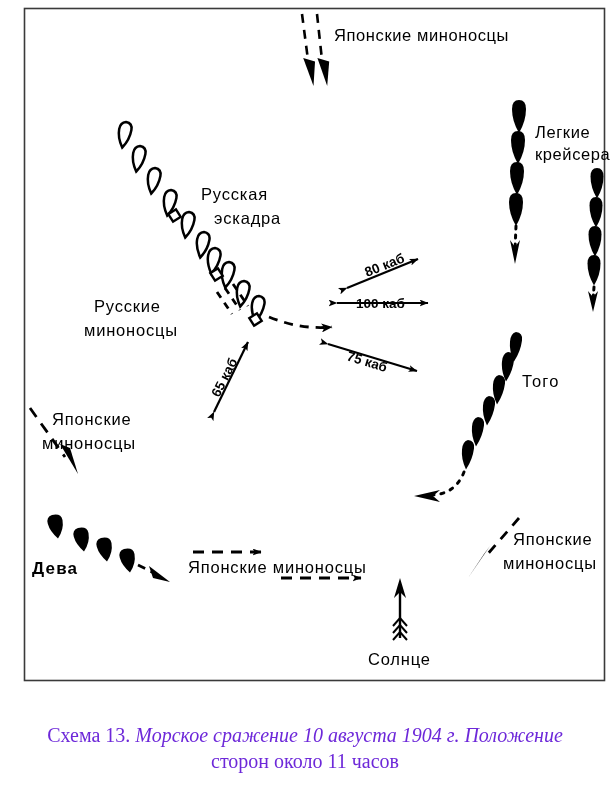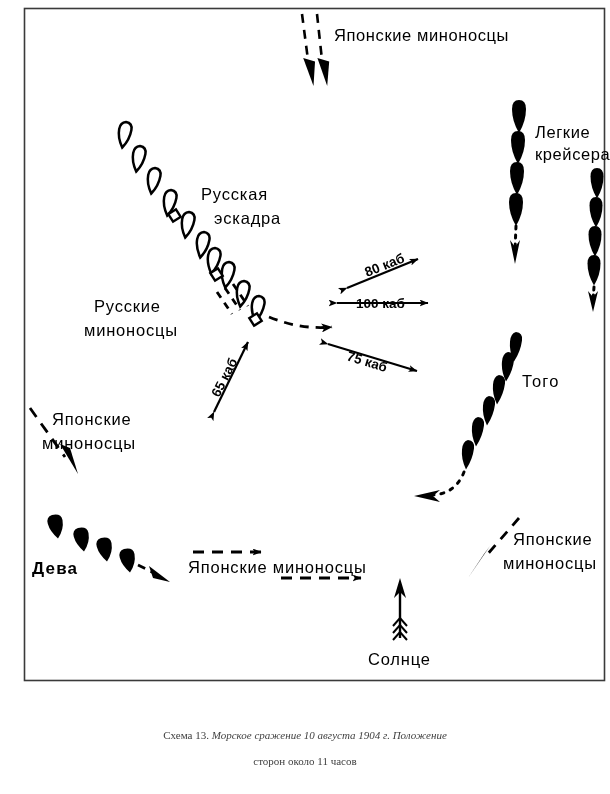--- a/index.html
+++ b/index.html
@@ -17,7 +17,7 @@
   }
   .cap-line{
     font-family:"Liberation Serif",serif;
-    font-size:11px;line-height:26px;white-space:nowrap;color:#404040;
+    font-size:20px;line-height:26px;white-space:nowrap;color:#6d28d9;
   }
   .cap-line .cap-num{font-style:normal;}
   .cap-line .cap-it{font-style:italic;}

